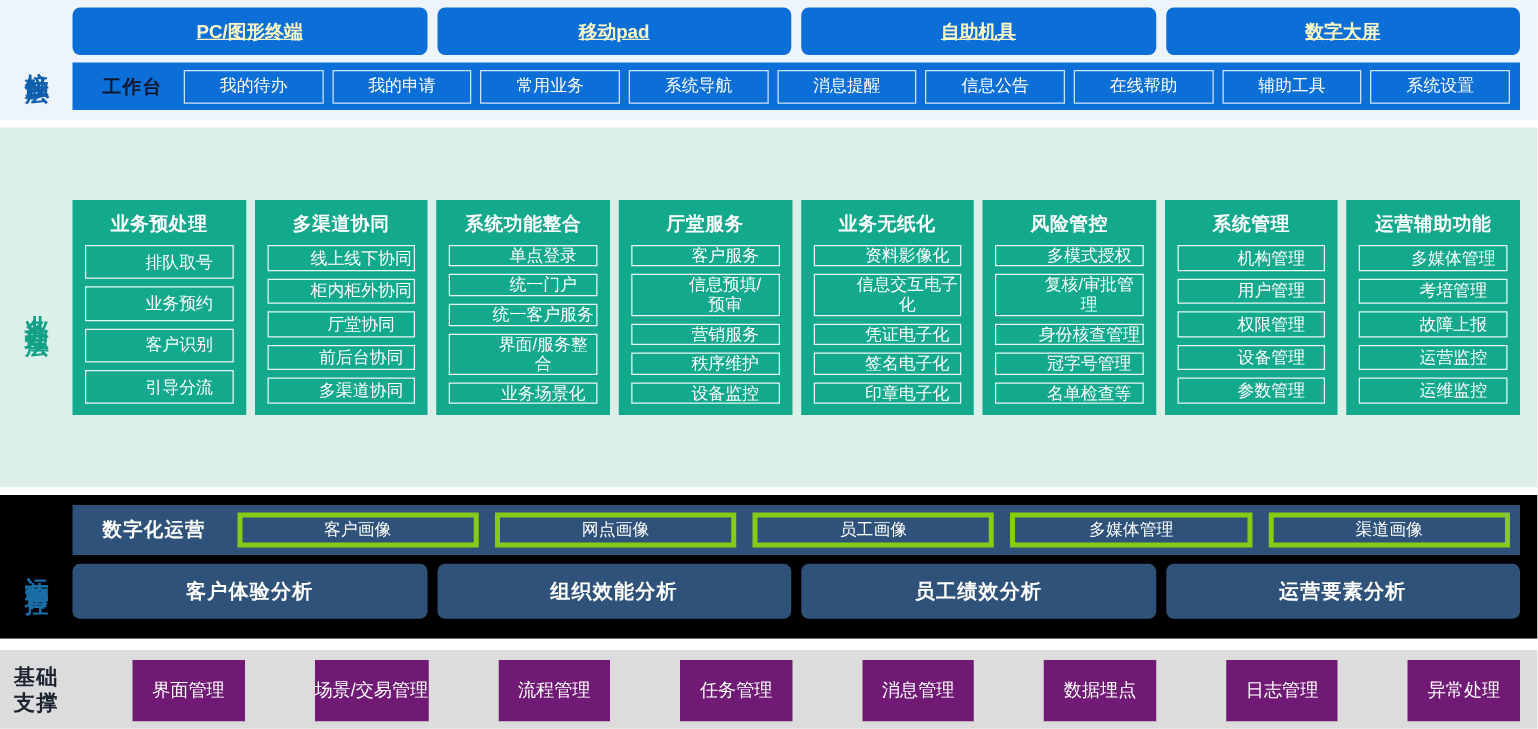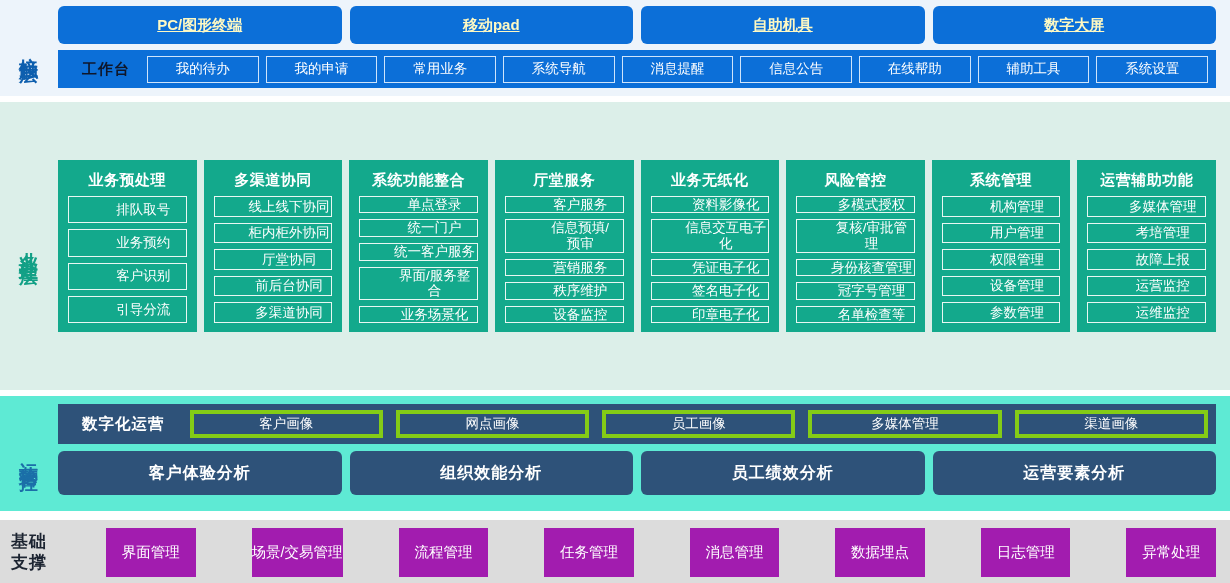--- a/index.html
+++ b/index.html
@@ -92,7 +92,7 @@
   }
 
   
-  #layer-ops { height: 115px; background: #5eead4; }
+  #layer-ops { height: 115px; background: #000000; }
   #layer-ops .band-label { color: #1b6fa8; font-size: 19px; }
   #layer-ops .band-body { padding: 8px 14px 8px 0; gap: 7px; }
   .ops-row1 {

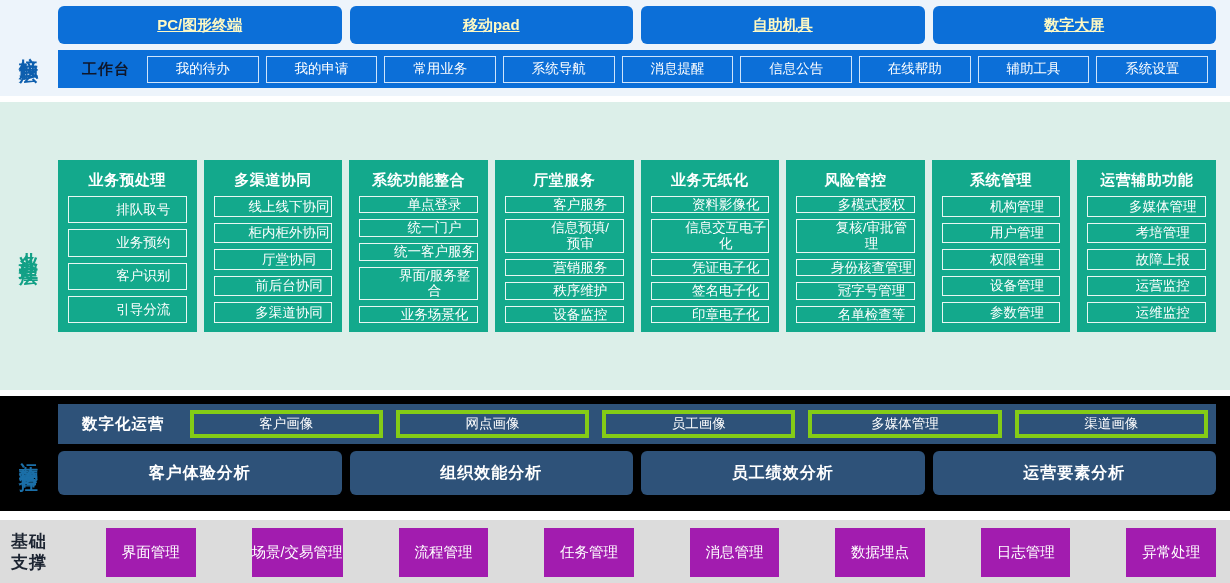--- a/index.html
+++ b/index.html
@@ -134,7 +134,7 @@
   .base-row { height: 100%; display: flex; gap: 8px; }
   .base-item {
     flex: 1 1 0;
-    background: #a21caf;
+    background: #701a75;
     color: #ffffff; font-size: 14.5px;
     display: flex; align-items: center; justify-content: center;
     white-space: nowrap;

